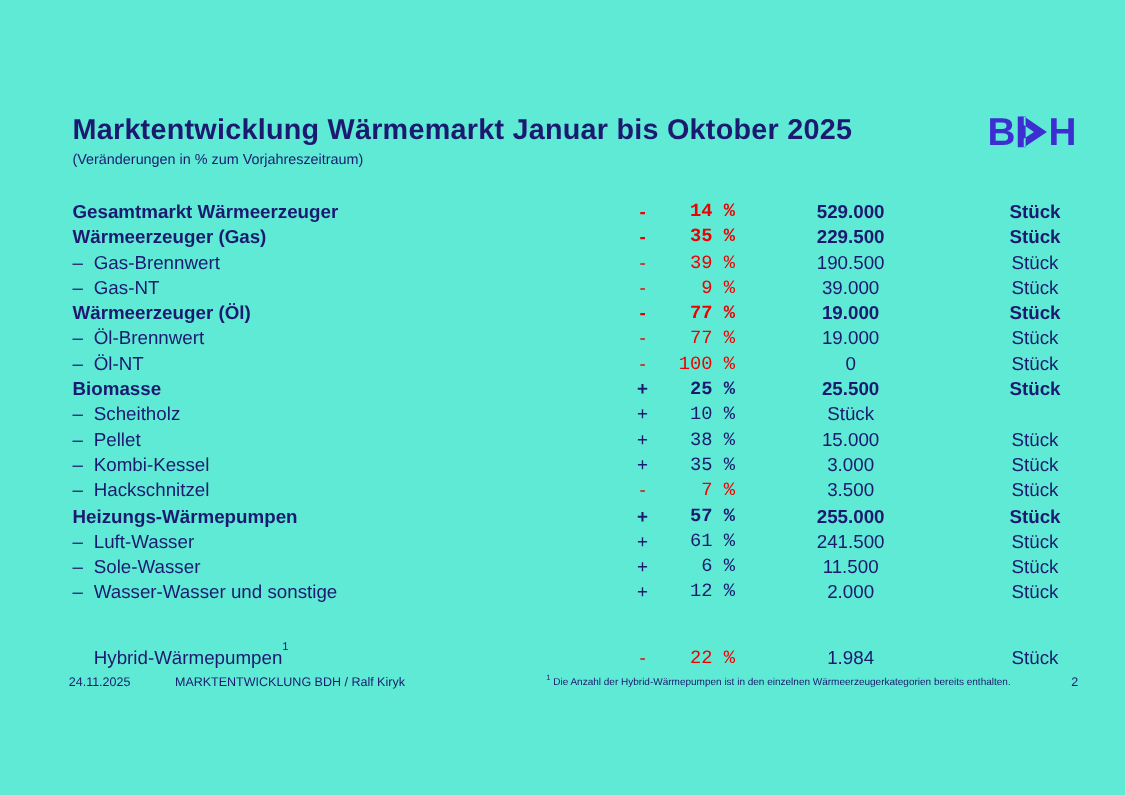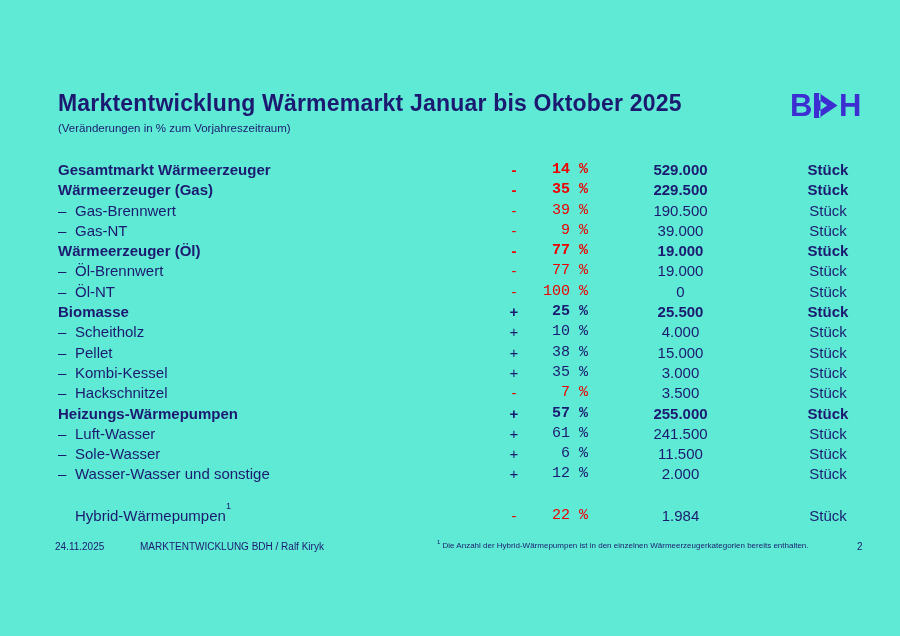--- a/index.html
+++ b/index.html
@@ -175,7 +175,6 @@
           </div>
           <div class="c-sign pos">+</div>
           <div class="c-pct pos">10 %</div>
-          <div class="c-value">4.000</div>
           <div class="c-unit">Stück</div>
         </div>
         <div class="row">

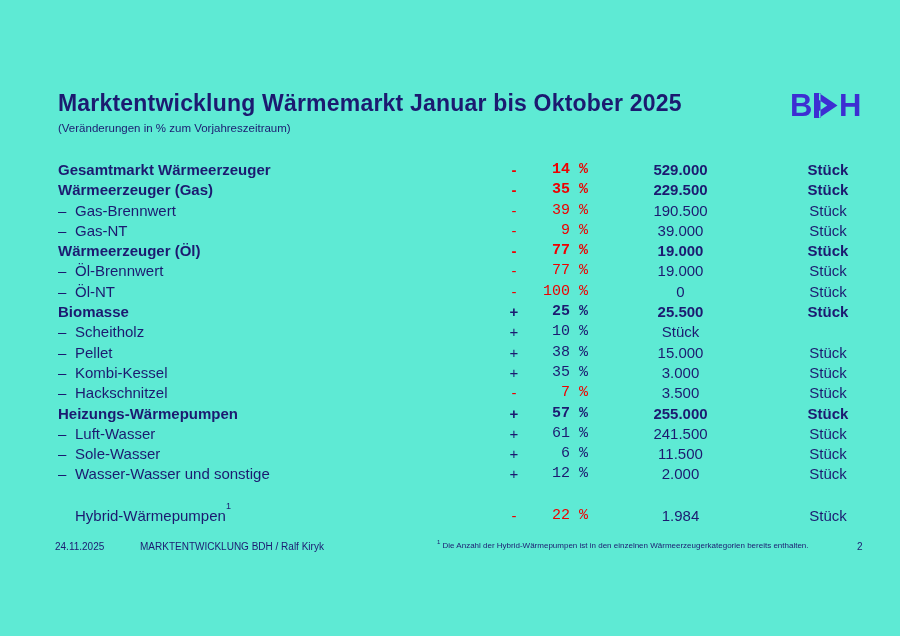--- a/index.html
+++ b/index.html
@@ -58,7 +58,7 @@
   .neg { color: #ee0000; }
   .pos { color: #1c1a70; }
 
-  .hybrid-row { margin-top: 21px; }
+  .hybrid-row { margin-top: 32px; }
   .hybrid-row .c-label { padding-left: 17px; }
   sup { font-size: 9px; vertical-align: super; line-height: 0; }
 

